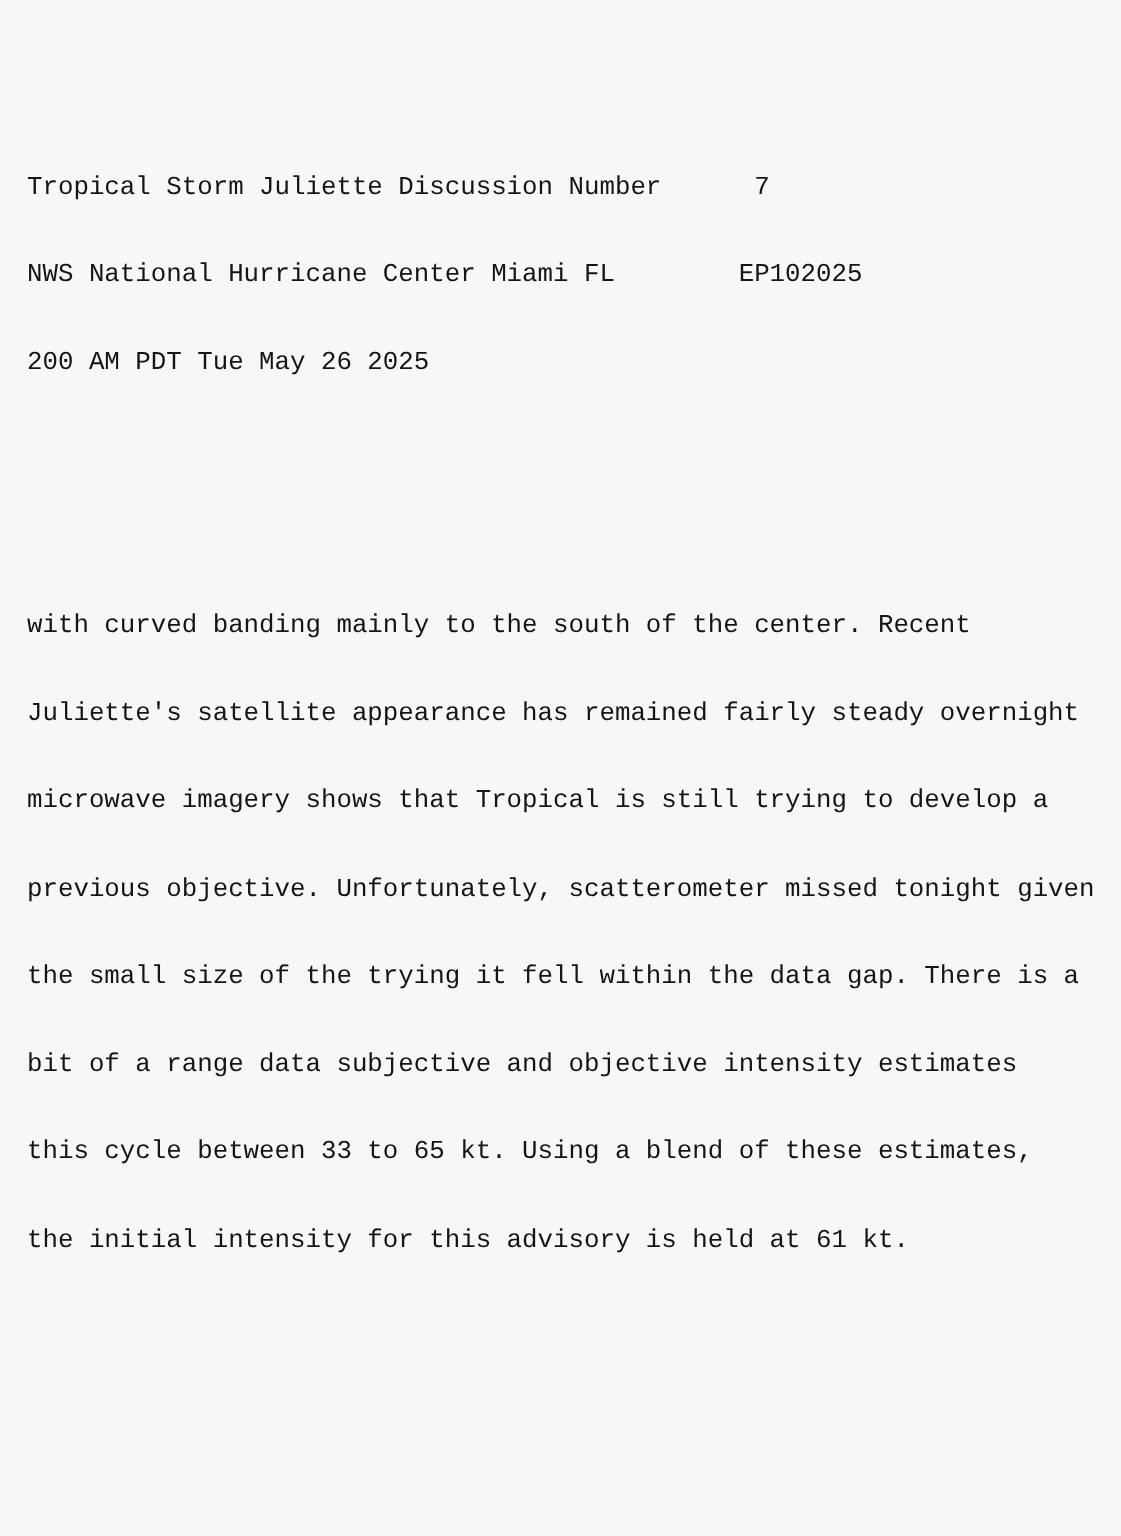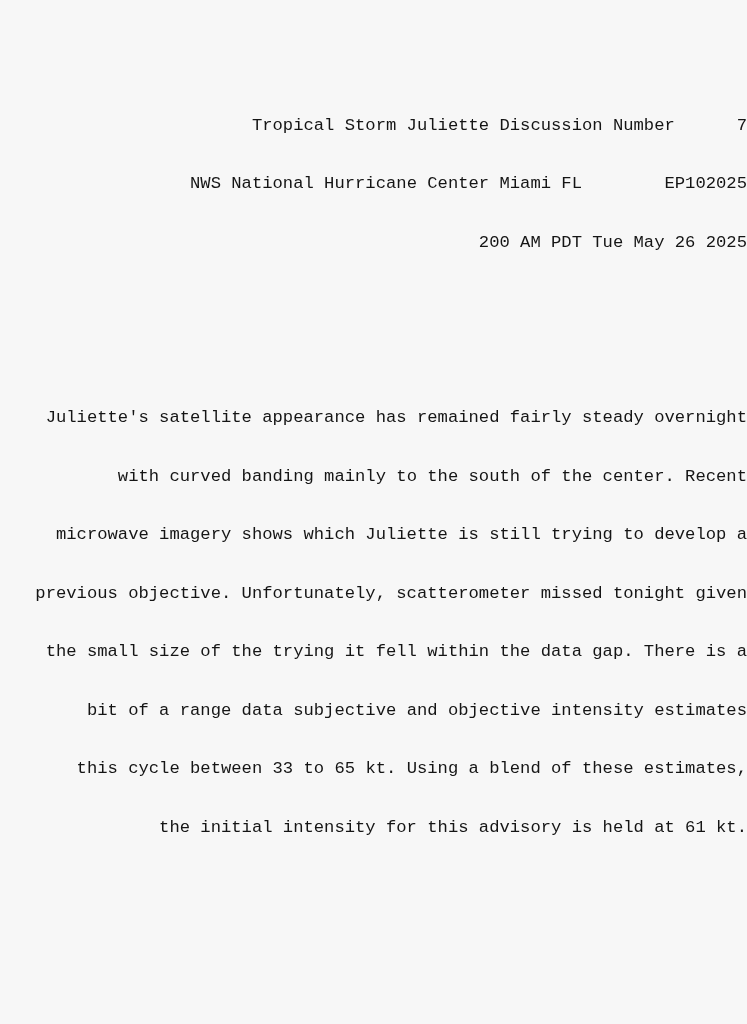--- a/index.html
+++ b/index.html
@@ -28,7 +28,6 @@
   }
   .doc .line {
     min-height: 19.5px;
-    text-align: right;
   }
   .gap-1 { margin-top: 19.5px; }    
 </style>

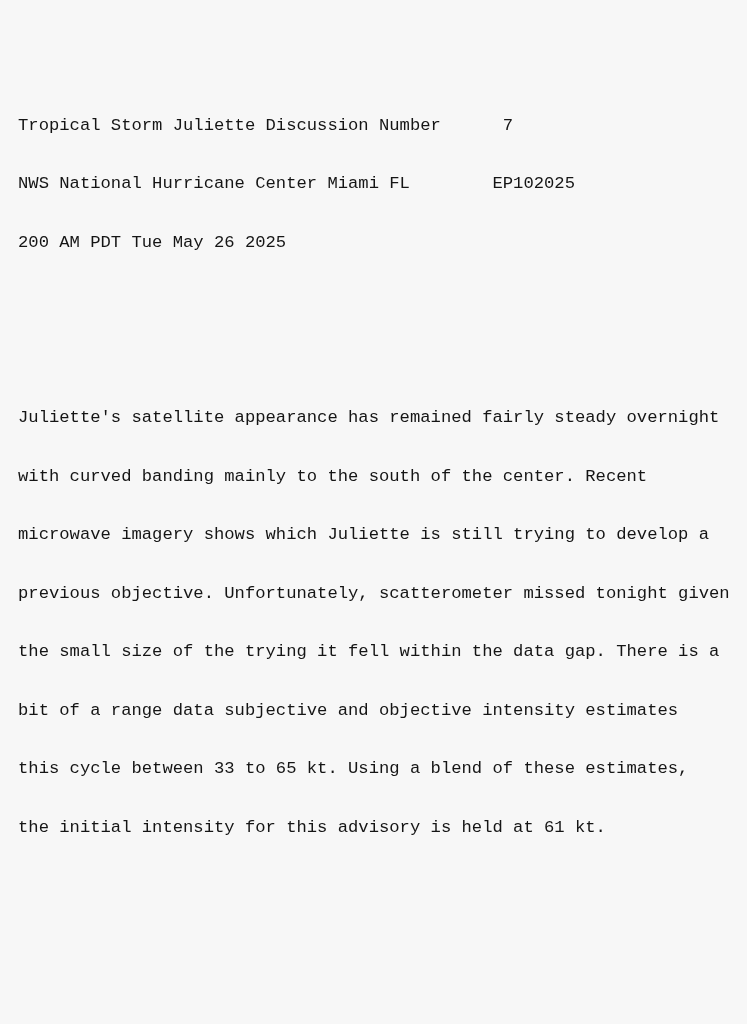--- a/index.html
+++ b/index.html
@@ -44,8 +44,8 @@
     </div>
 
     <div class="gap-1">
+      <div class="line">with curved banding mainly to the south of the center. Recent</div>
       <div class="line">Juliette's satellite appearance has remained fairly steady overnight</div>
-      <div class="line">with curved banding mainly to the south of the center. Recent</div>
       <div class="line">microwave imagery shows which Juliette is still trying to develop a</div>
       <div class="line">previous objective. Unfortunately, scatterometer missed tonight given</div>
       <div class="line">the small size of the trying it fell within the data gap. There is a</div>

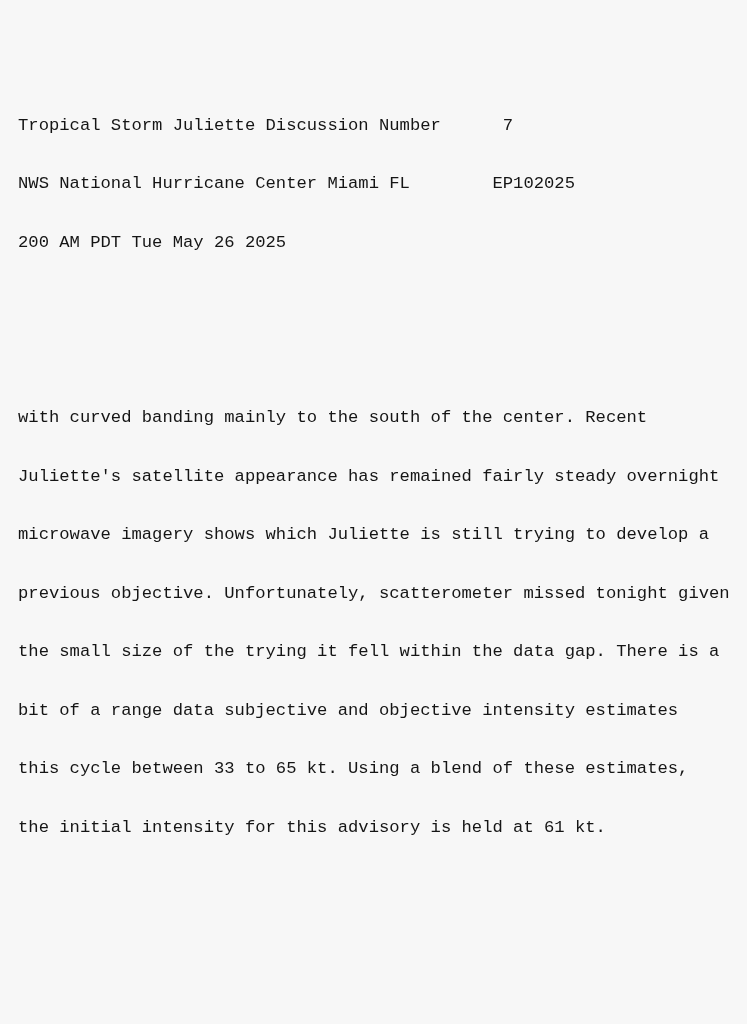--- a/index.html
+++ b/index.html
@@ -46,7 +46,7 @@
     <div class="gap-1">
       <div class="line">with curved banding mainly to the south of the center. Recent</div>
       <div class="line">Juliette's satellite appearance has remained fairly steady overnight</div>
-      <div class="line">microwave imagery shows which Juliette is still trying to develop a</div>
+      <div class="line">microwave imagery shows that Tropical is still trying to develop a</div>
       <div class="line">previous objective. Unfortunately, scatterometer missed tonight given</div>
       <div class="line">the small size of the trying it fell within the data gap. There is a</div>
       <div class="line">bit of a range data subjective and objective intensity estimates</div>

